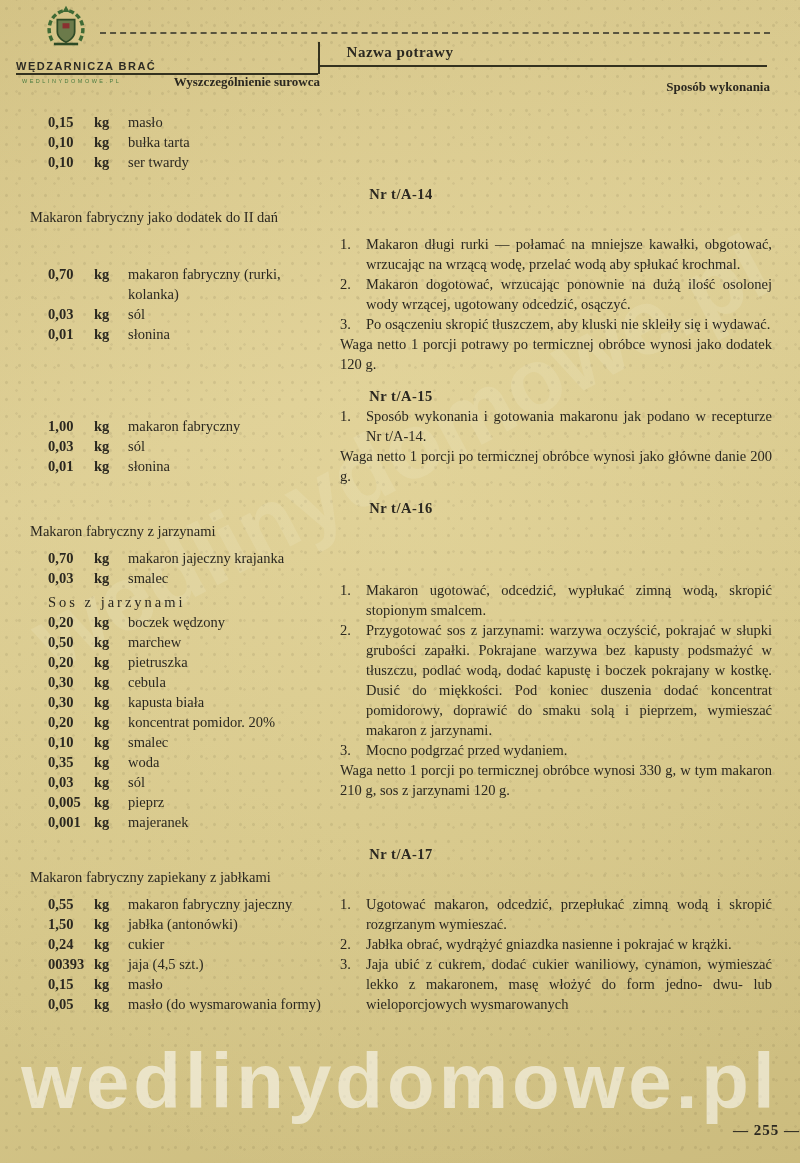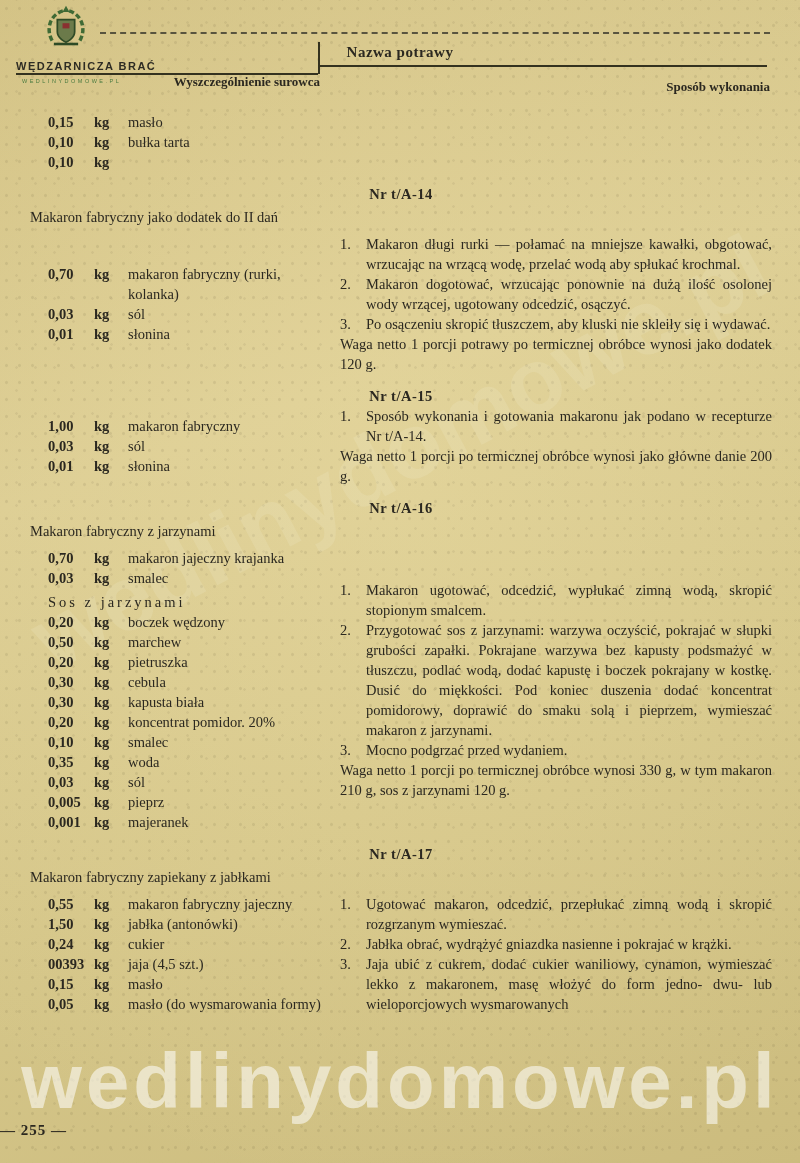--- a/index.html
+++ b/index.html
@@ -95,6 +95,7 @@
         <div class="ing-row">
           <span class="qty">0,10</span>
           <span class="unit">kg</span>
+          <span class="iname">ser twardy</span>
         </div>
       </div>
       <section class="recipe">

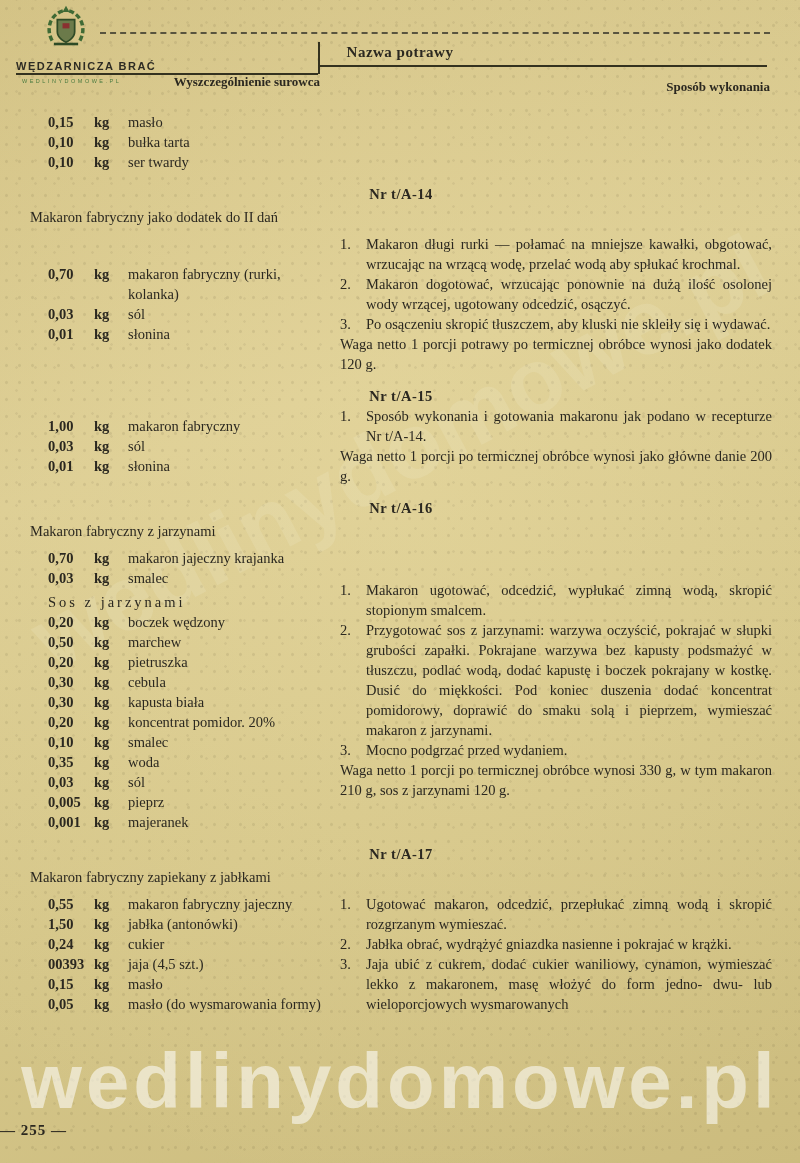--- a/index.html
+++ b/index.html
@@ -45,7 +45,7 @@
   .step-text{flex:1;text-align:justify}
   .step-note{text-align:justify}
   
-  .page-num{position:absolute;left:0;right:0;bottom:24px;text-align:left;font-size:15px;
+  .page-num{position:absolute;left:0;right:0;bottom:24px;text-align:right;font-size:15px;
     letter-spacing:1px;z-index:6;font-weight:bold}
   .wm-bottom{position:absolute;left:-6px;right:-6px;bottom:36px;text-align:center;z-index:5;
     font-family:"Liberation Sans",sans-serif;font-weight:bold;font-size:78px;letter-spacing:4px;

